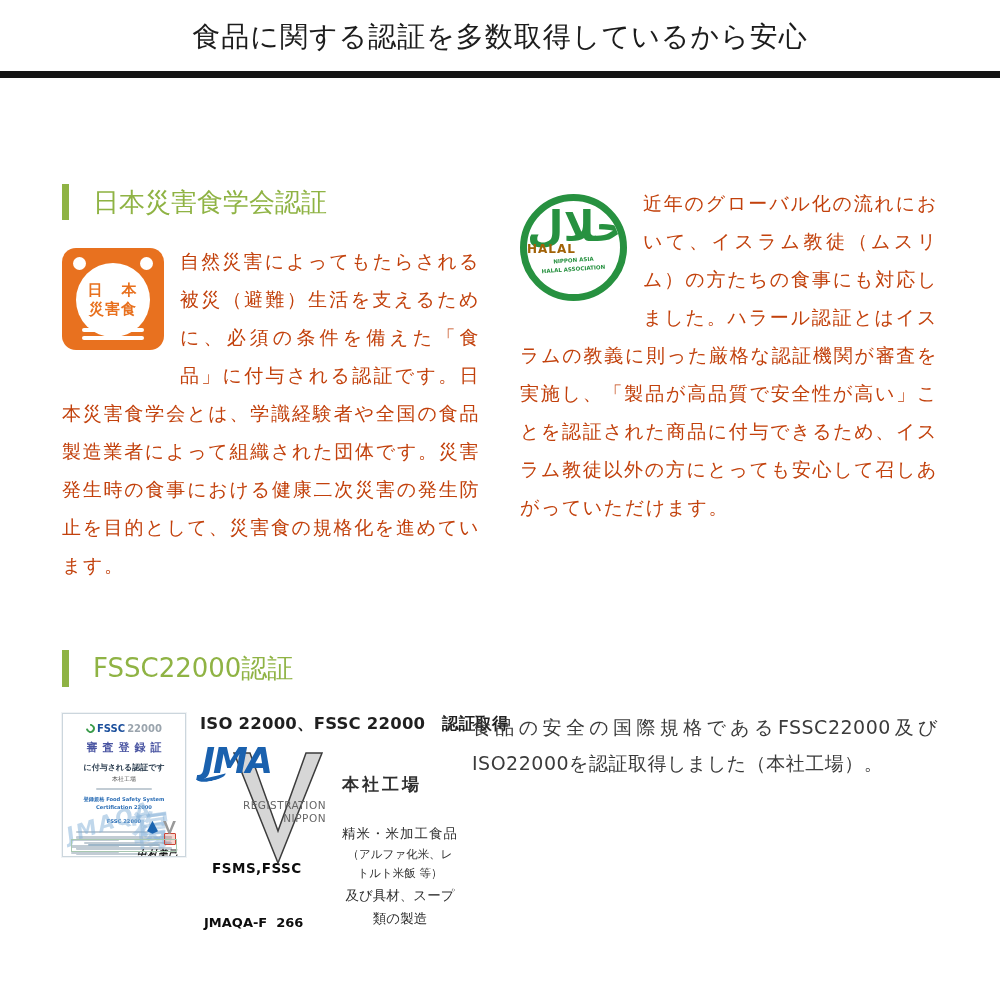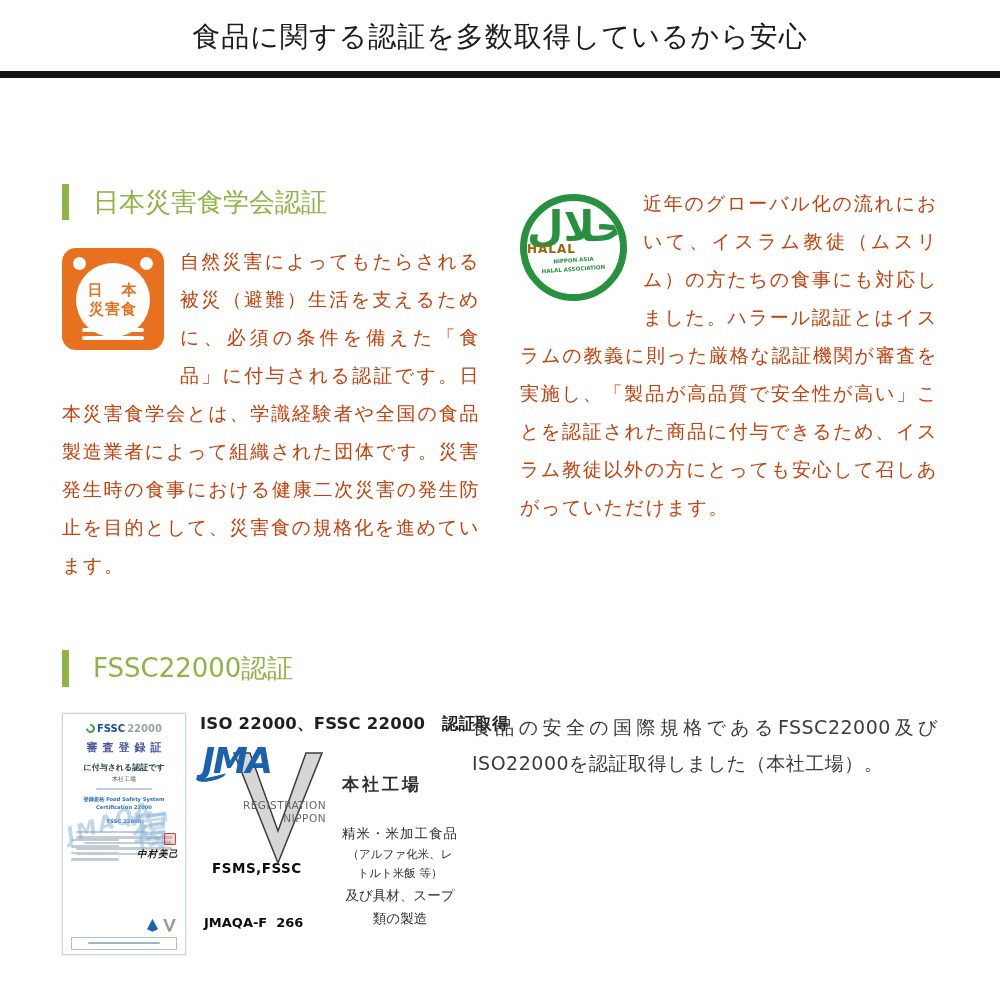--- a/index.html
+++ b/index.html
@@ -40,7 +40,7 @@
   .fssc-row { display:flex; gap:14px; margin-top:26px; align-items:flex-start; }
 
   
-  .cert { margin:0; flex:none; width:124px; height:242px; background:#fff; border:1px solid #ccd6dd; box-shadow:0 0 0 1px #f0f3f5; padding:9px 7px; position:relative; text-align:center; overflow:hidden; }
+  .cert { margin:0; flex:none; width:124px; height:144px; background:#fff; border:1px solid #ccd6dd; box-shadow:0 0 0 1px #f0f3f5; padding:9px 7px; position:relative; text-align:center; overflow:hidden; }
   .cert-logo-row { display:flex; justify-content:center; align-items:center; gap:2px; }
   .fssc-swirl { width:9px; height:9px; border-radius:50%; border:2.5px solid #3a9b4a; border-left-color:transparent; transform:rotate(40deg); }
   .cert-brand { font-size:10px; font-weight:800; color:#1b4f9c; }

